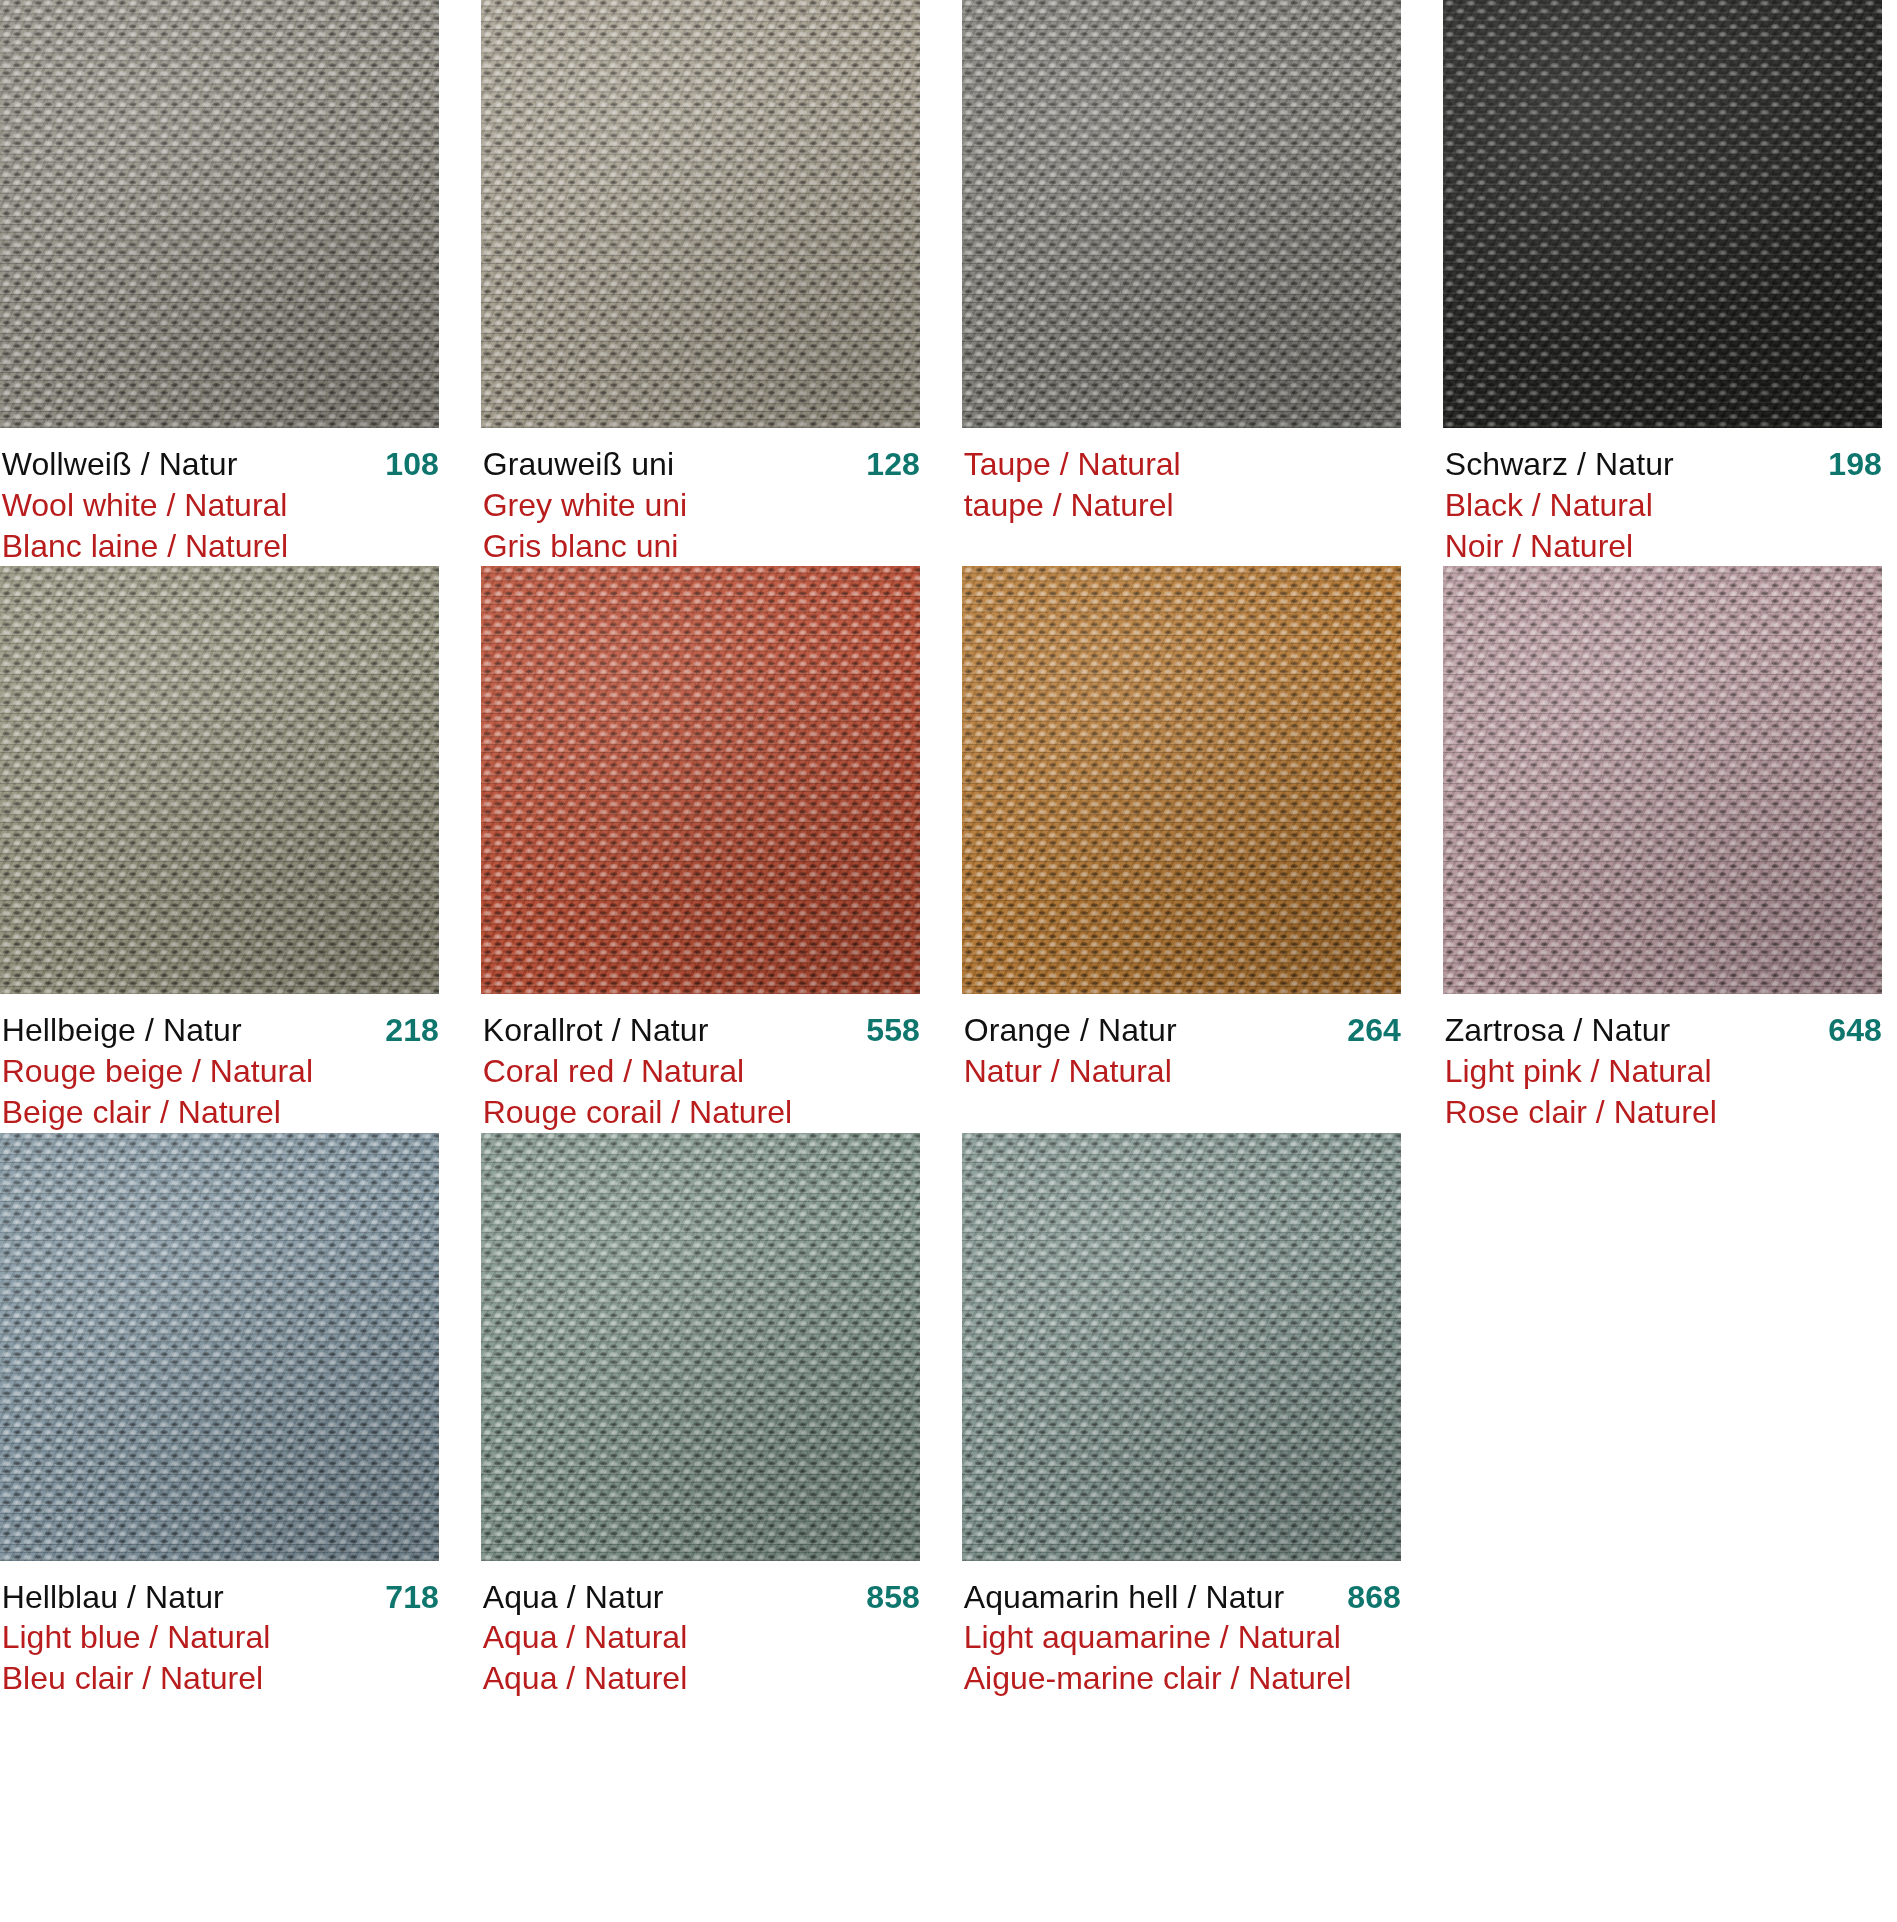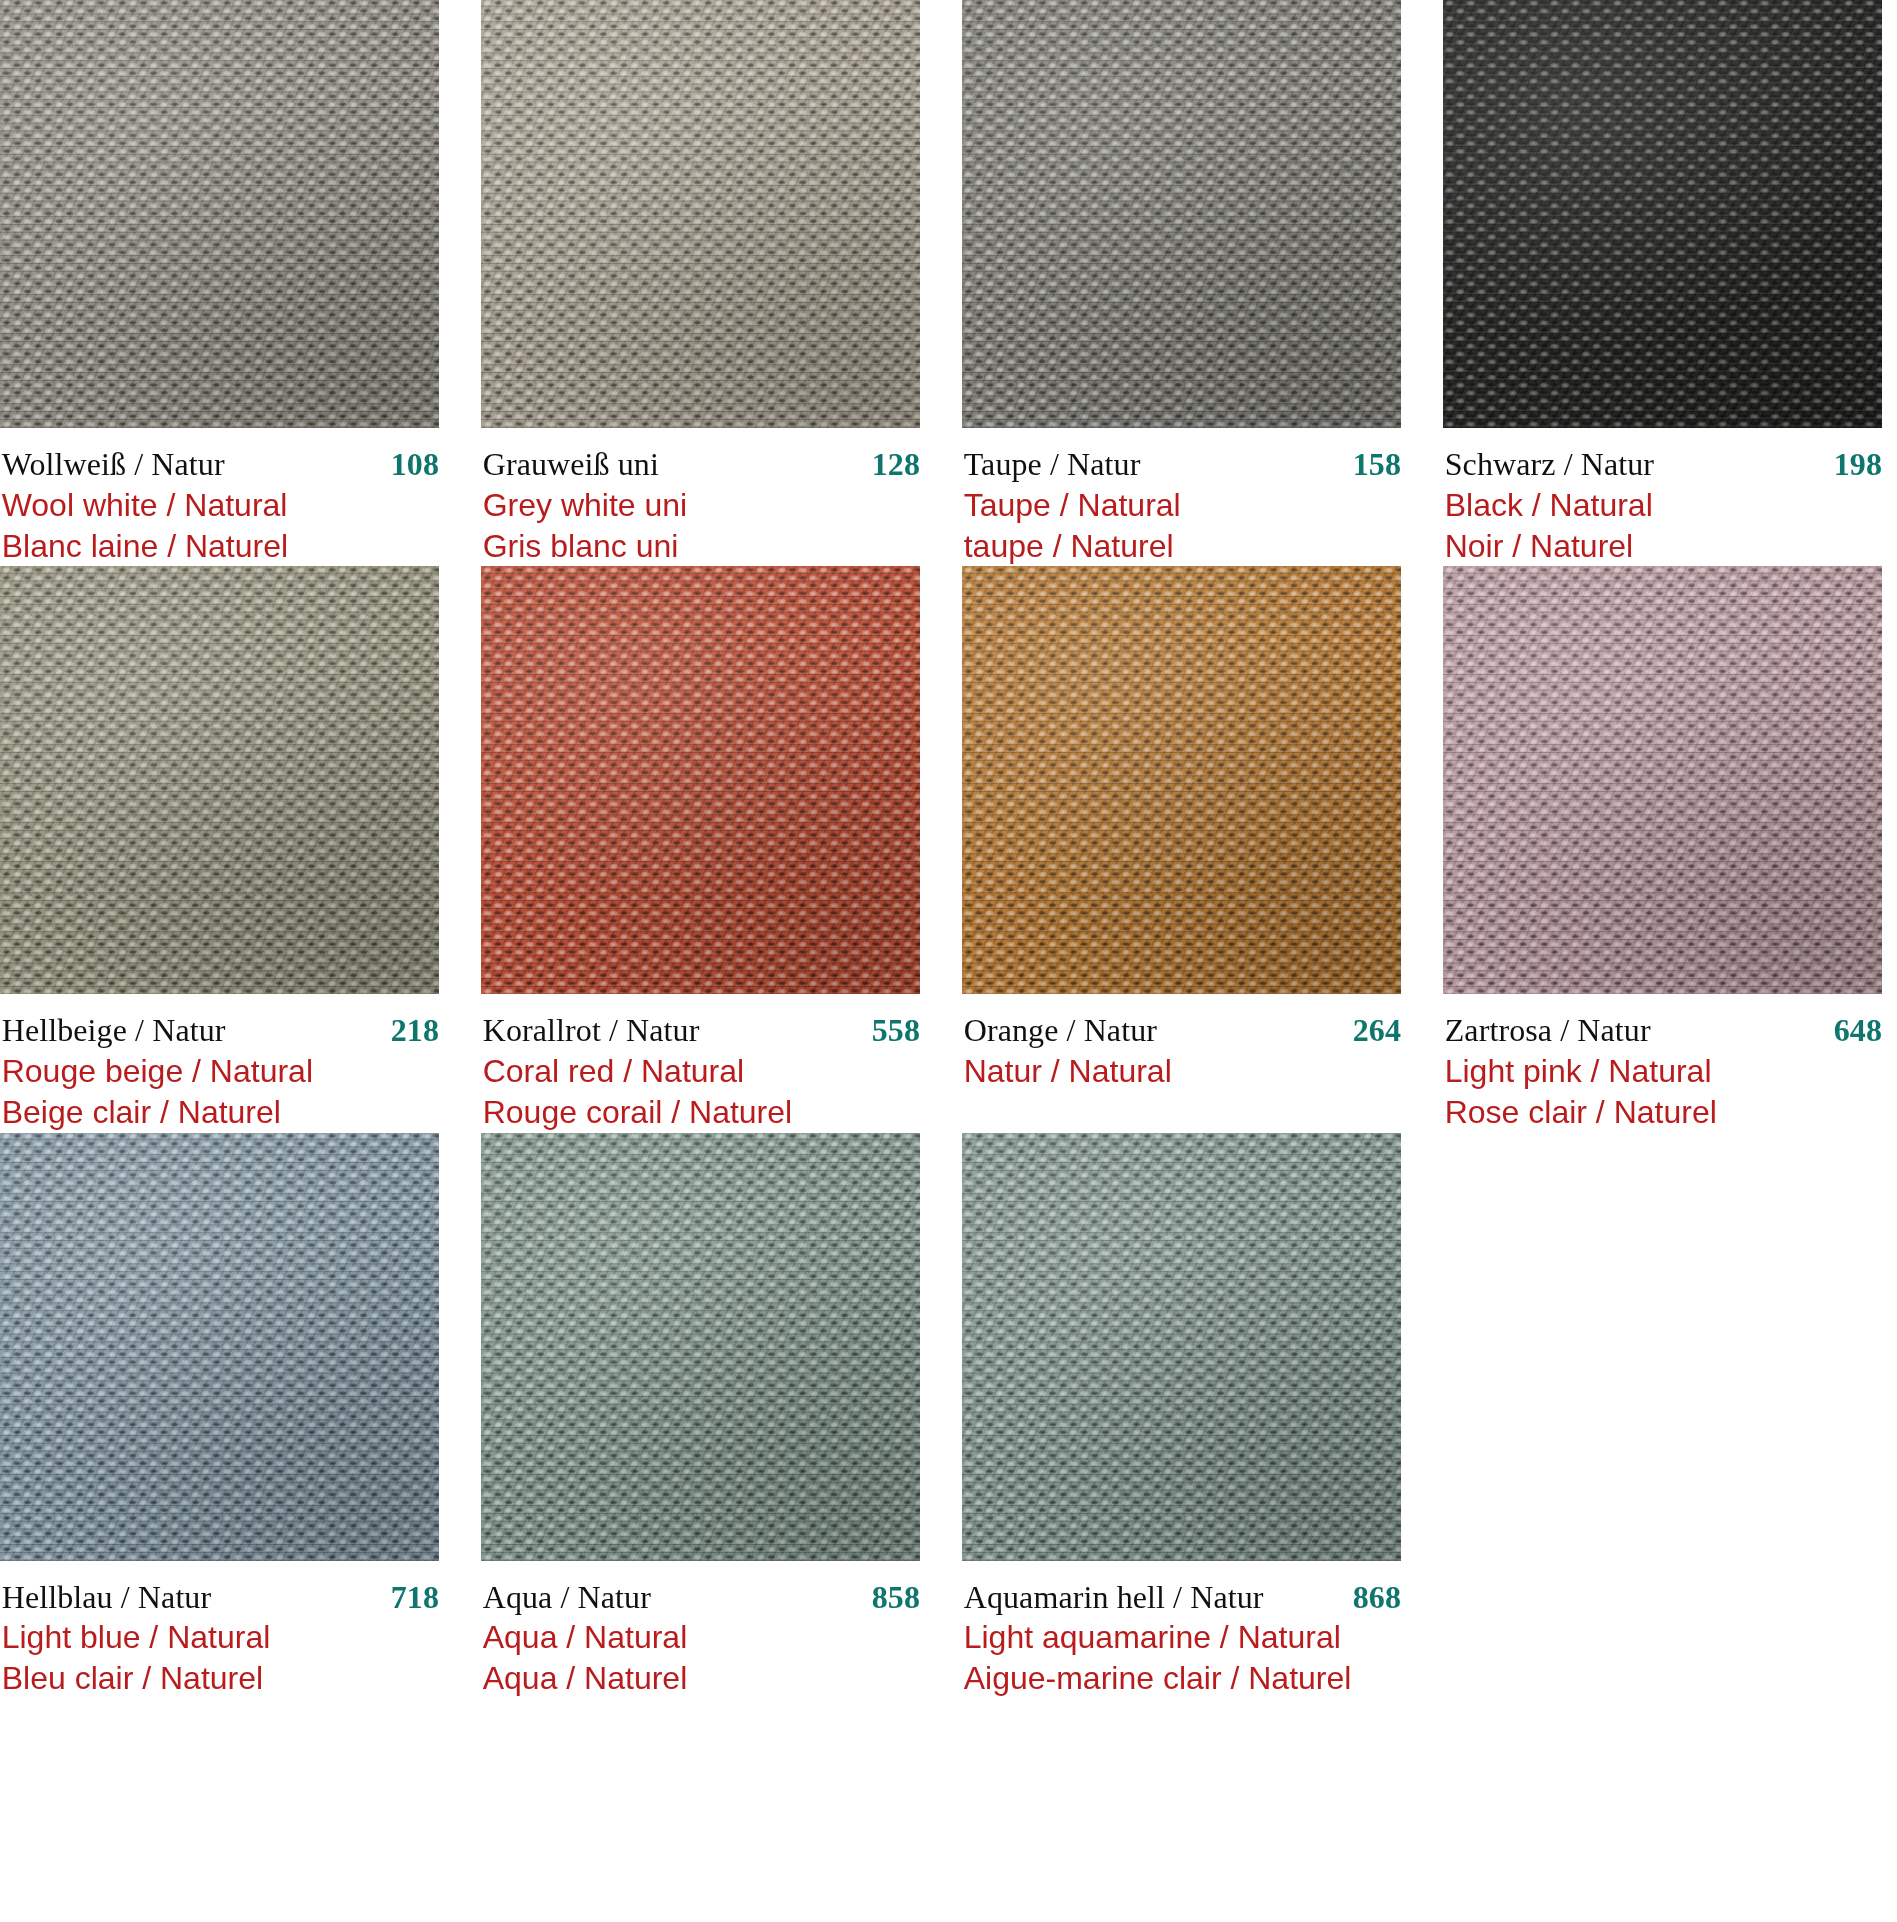--- a/index.html
+++ b/index.html
@@ -77,7 +77,6 @@
     letter-spacing:0.1px;
     color:#101010;
     white-space:nowrap;
-    font-family:Liberation Serif, serif;
   }
   .line .name{flex:0 0 auto;}
   .line .spacer{flex:1 1 auto;min-width:14px;}

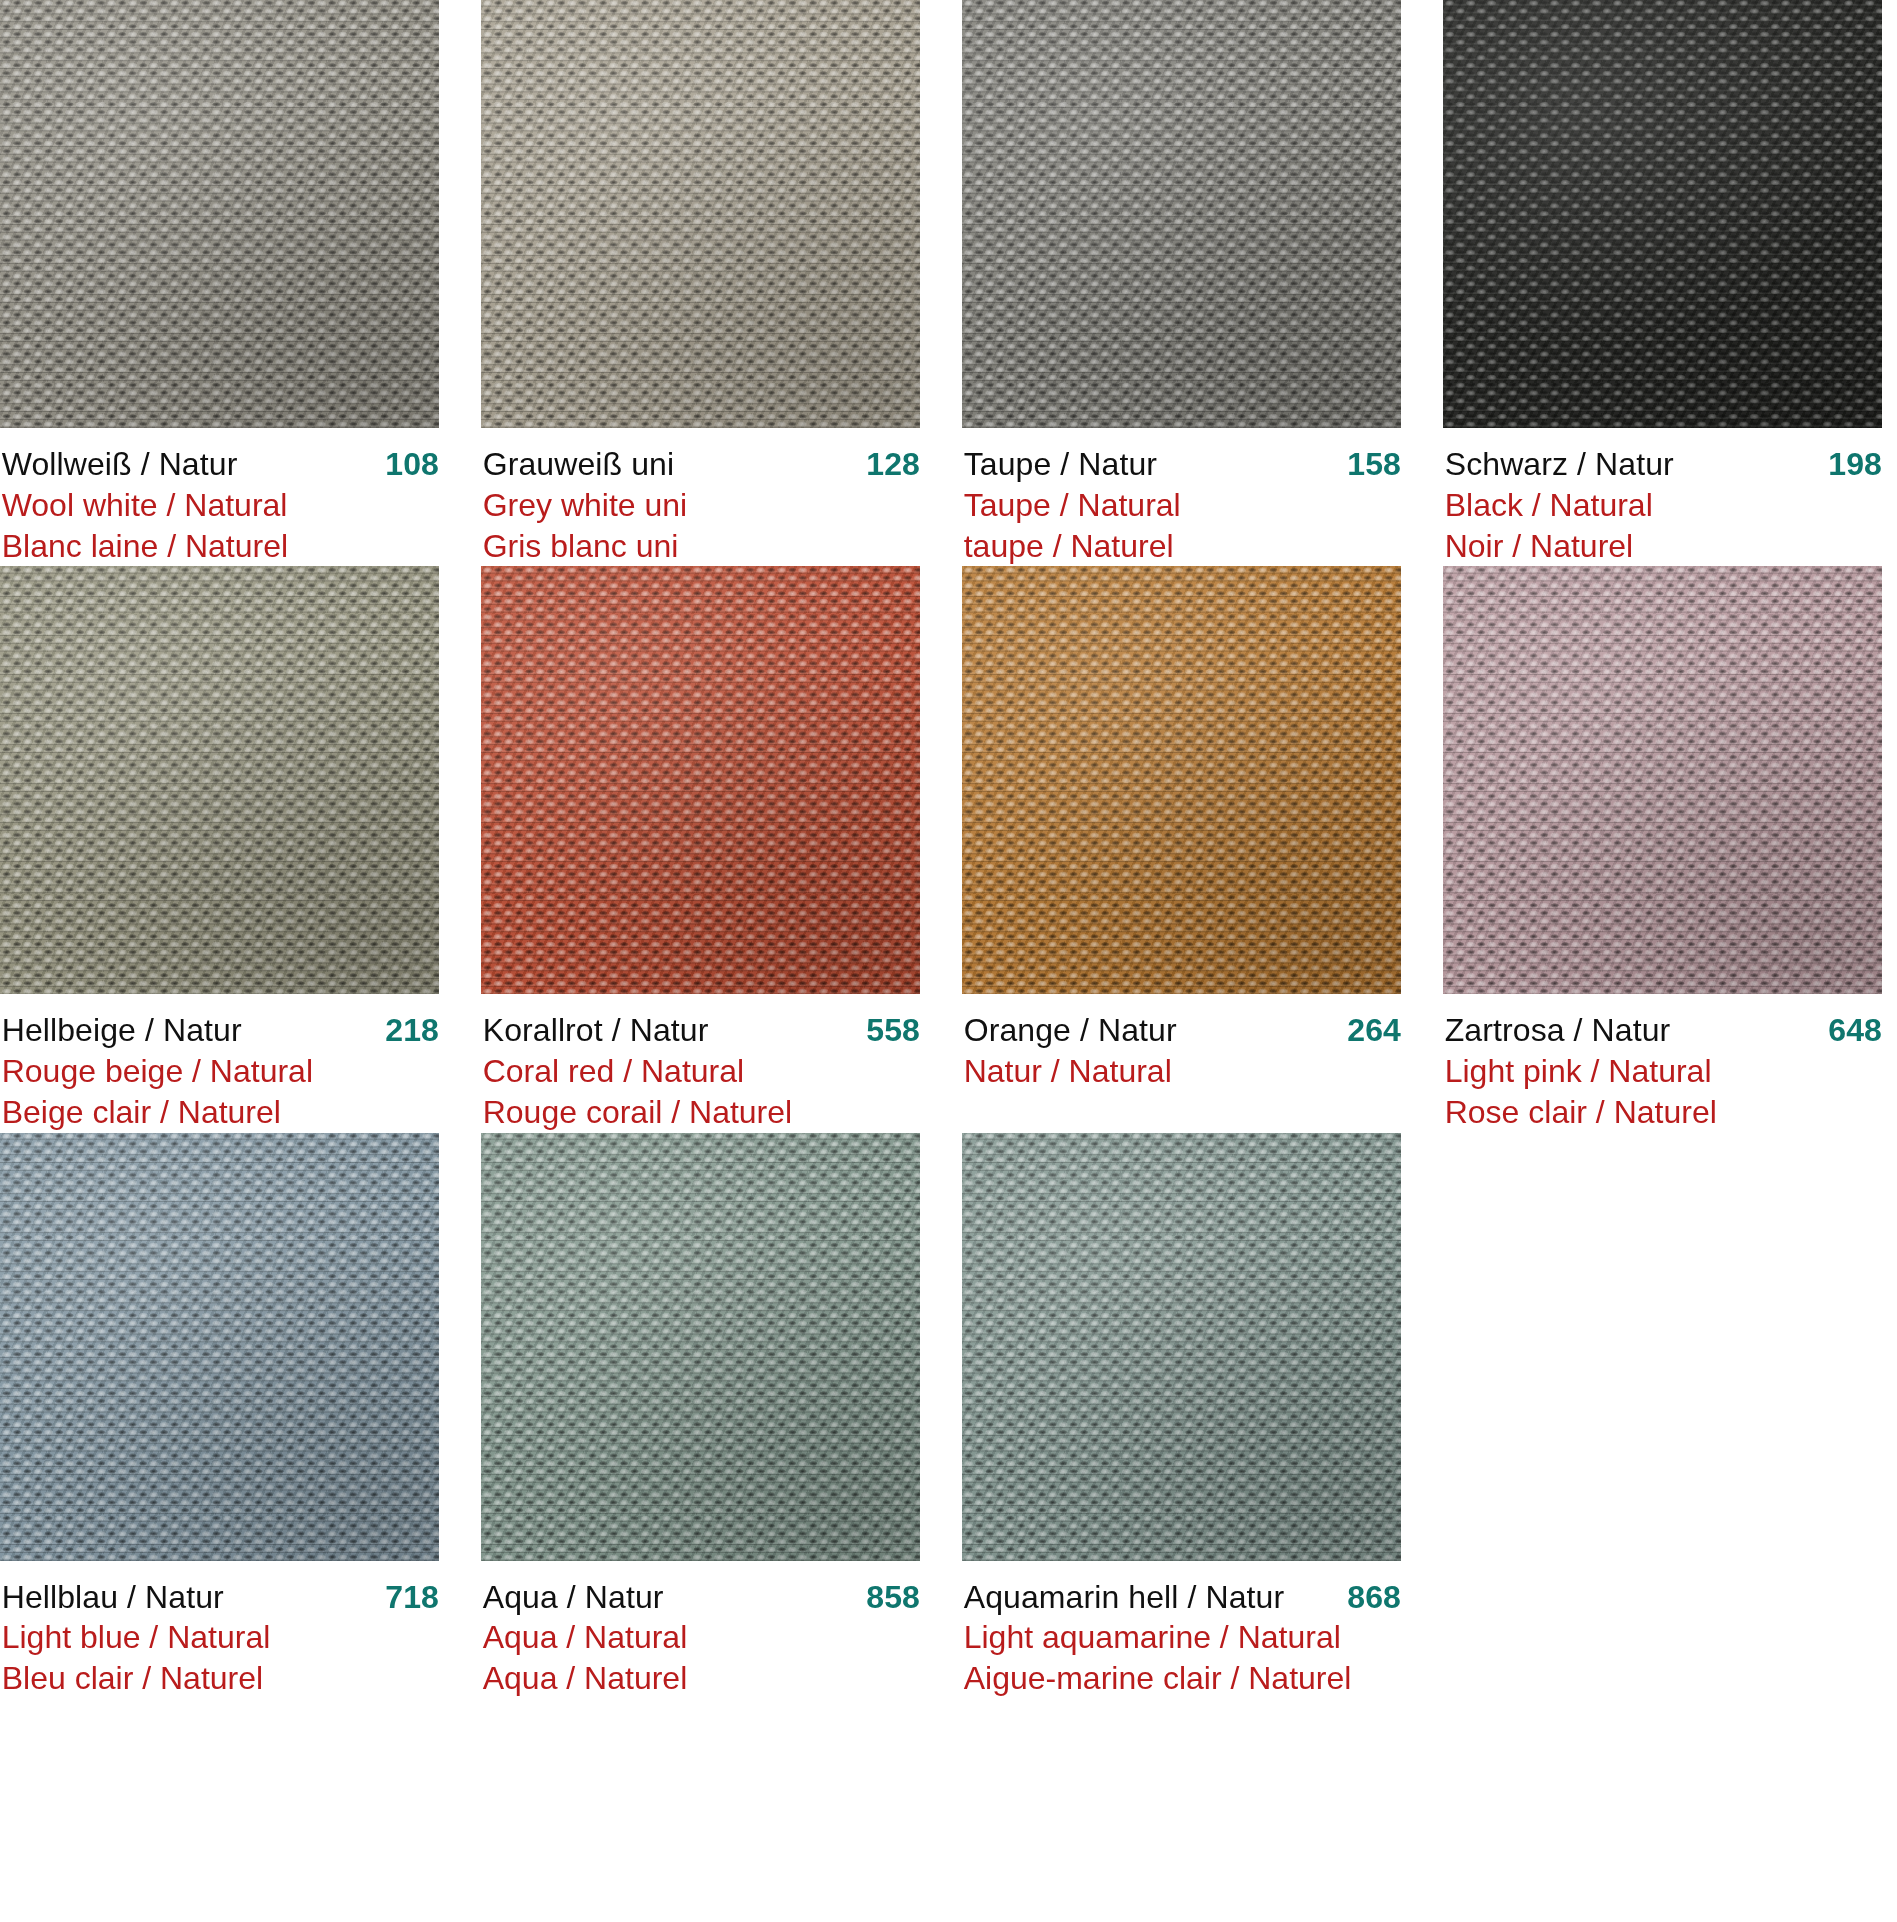--- a/index.html
+++ b/index.html
@@ -135,11 +135,6 @@
           <div class="shade"></div>
         </div>
         <div class="label">
-          <div class="line">
-            <span class="name">Taupe / Natur</span>
-            <span class="spacer"></span>
-            <span class="code">158</span>
-          </div>
           <div class="sub">Taupe / Natural</div>
           <div class="sub">taupe / Naturel</div>
         </div>

